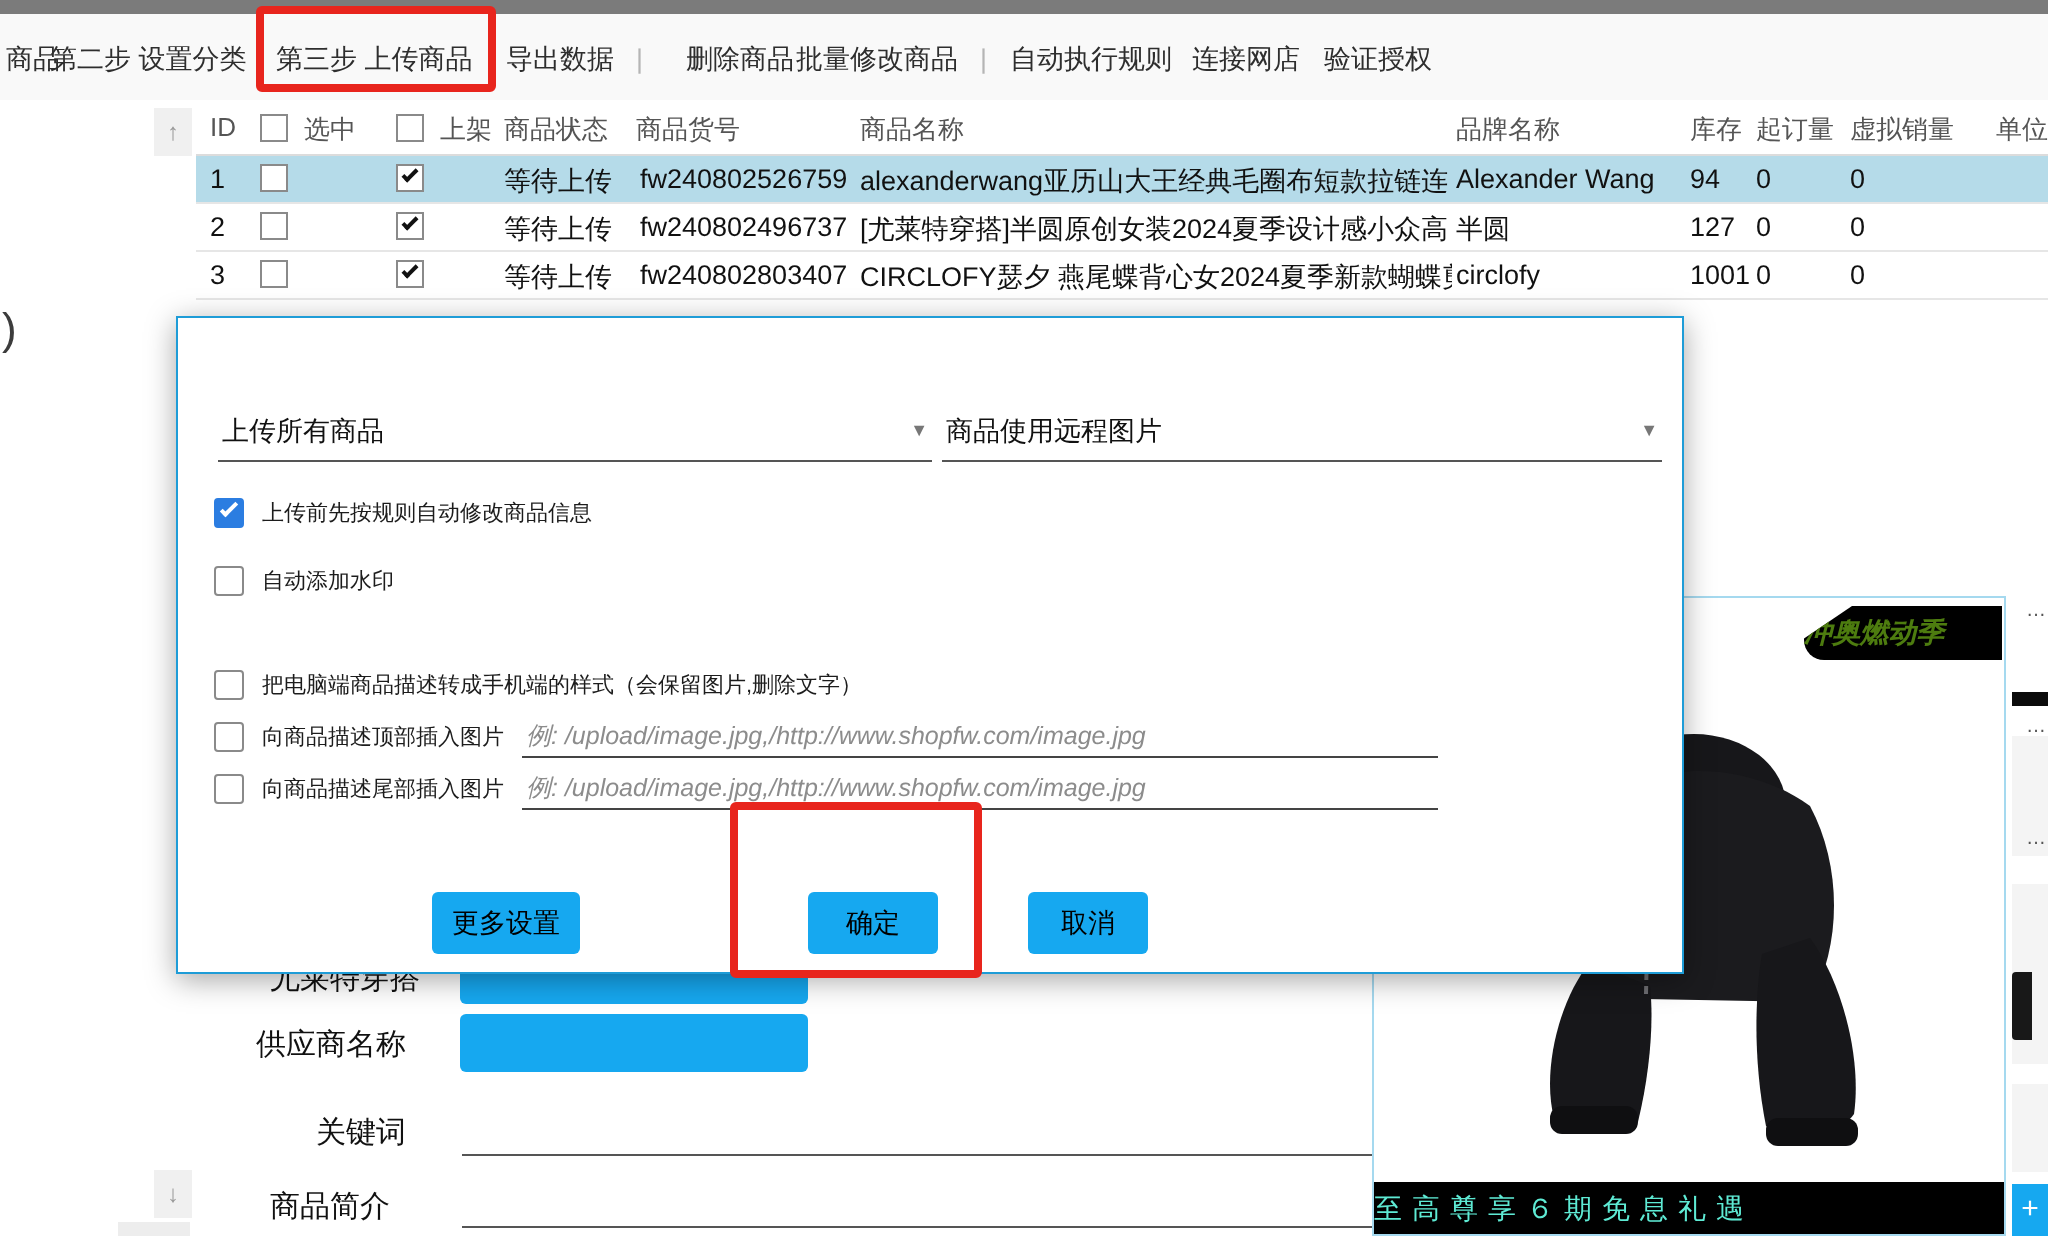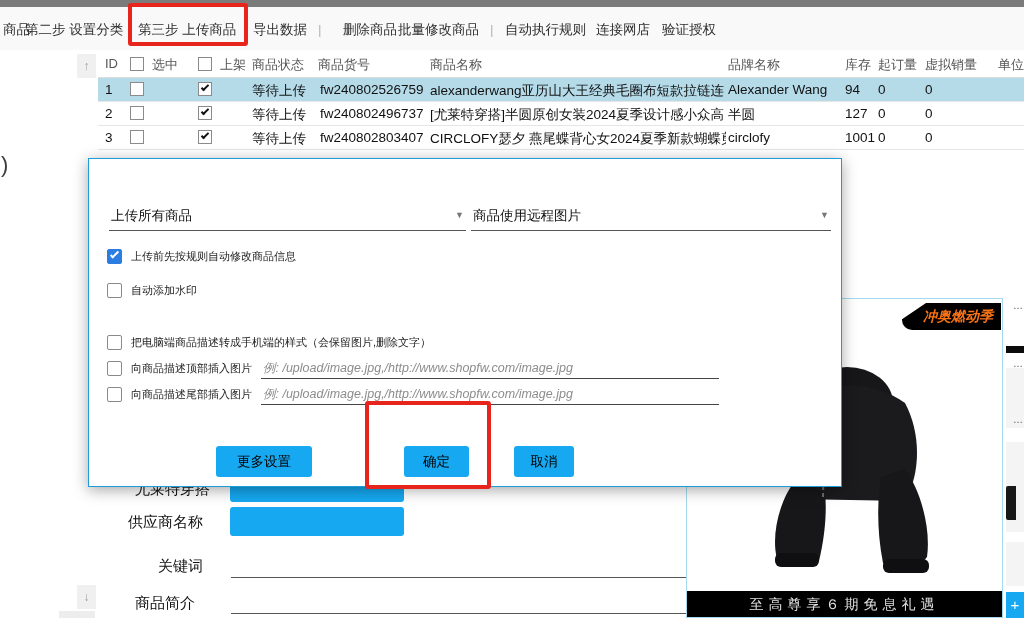--- a/index.html
+++ b/index.html
@@ -40,8 +40,8 @@
 
   
   .preview { position:absolute; left:686px; top:298px; width:317px; height:320px; background:#fff; border:1px solid #a5d9ef; }
-  .badge { position:absolute; right:1px; top:4px; width:99px; height:27px; background:#000; color:#f97316;
-           font-size:14px; font-weight:bold; font-style:italic; line-height:27px; text-align:right; padding-right:8px;
+  .badge { position:absolute; right:1px; top:4px; width:99px; height:27px; background:#000; color:#4d7c0f;
+           font-size:14px; font-weight:bold; font-style:italic; line-height:27px; text-align:left; padding-right:8px;
            clip-path:polygon(24px 0, 100% 0, 100% 100%, 0 100%, 0 60%); border-bottom-left-radius:10px; }
   .banner { position:absolute; left:0; bottom:0; width:100%; height:26px; background:#000; color:#e5e5e5;
             font-size:14px; letter-spacing:5px; text-align:center; line-height:26px; }

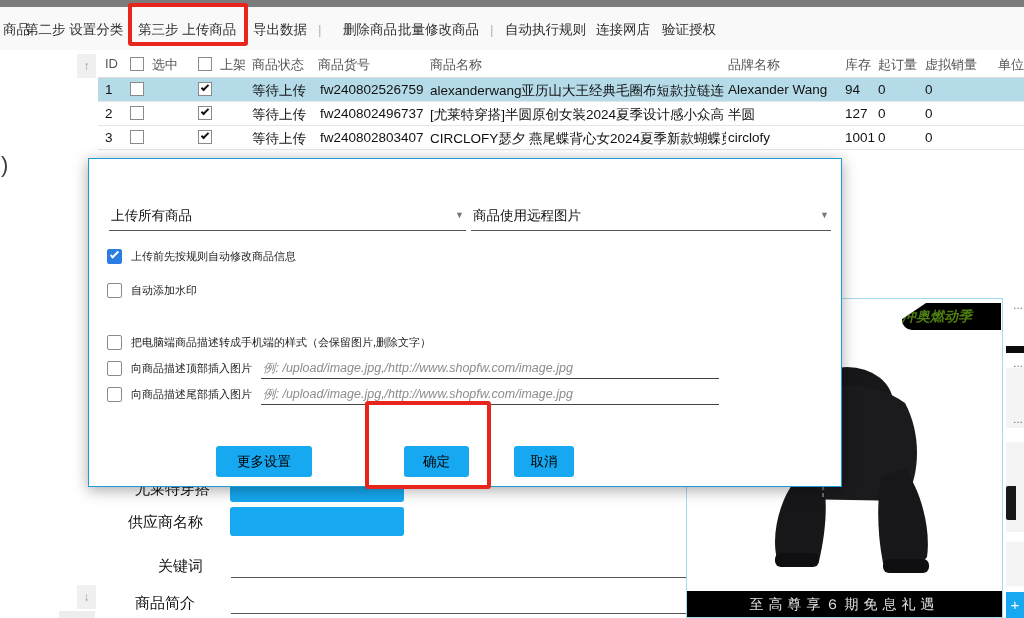--- a/index.html
+++ b/index.html
@@ -241,7 +241,7 @@
       <span class="ph">例: /upload/image.jpg,/http://www.shopfw.com/image.jpg</span>
     </div>
 
-    <button class="dlg-btn" style="left:127px; width:96px">更多设置</button>
+    <button class="dlg-btn" style="left:127px; width:74px">更多设置</button>
     <button class="dlg-btn" style="left:315px; width:65px">确定</button>
     <button class="dlg-btn" style="left:425px; width:60px">取消</button>
   </div>

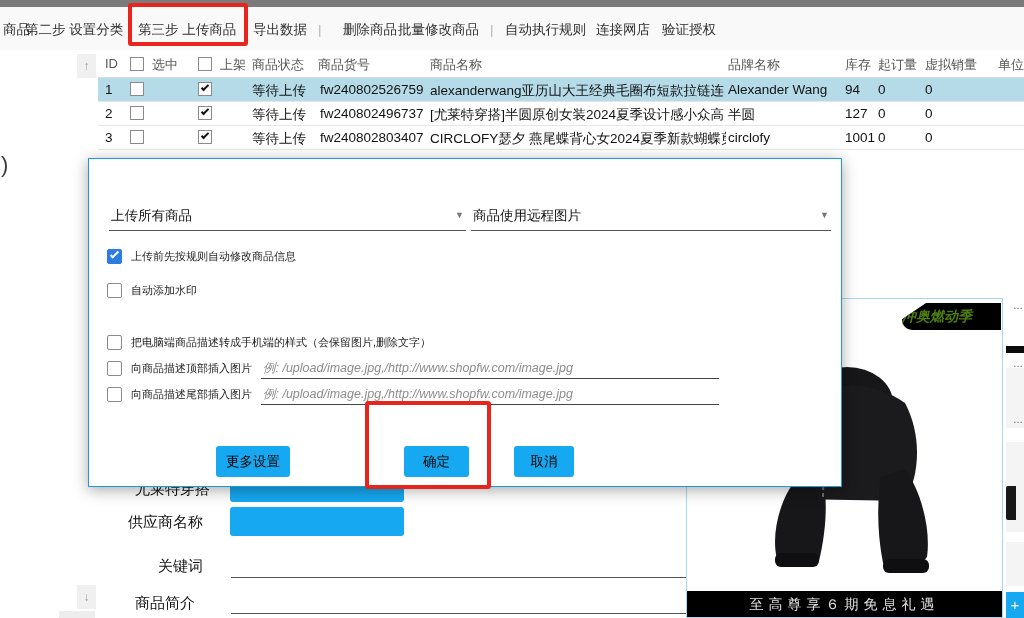--- a/index.html
+++ b/index.html
@@ -43,8 +43,8 @@
   .badge { position:absolute; right:1px; top:4px; width:99px; height:27px; background:#000; color:#4d7c0f;
            font-size:14px; font-weight:bold; font-style:italic; line-height:27px; text-align:left; padding-right:8px;
            clip-path:polygon(24px 0, 100% 0, 100% 100%, 0 100%, 0 60%); border-bottom-left-radius:10px; }
-  .banner { position:absolute; left:0; bottom:0; width:100%; height:26px; background:#000; color:#e5e5e5;
-            font-size:14px; letter-spacing:5px; text-align:center; line-height:26px; }
+  .banner { position:absolute; left:0; bottom:0; width:100%; height:26px; background:#000; color:#5eead4;
+            font-size:14px; letter-spacing:5px; text-align:left; line-height:26px; }
   .hoodie { position:absolute; left:42px; top:62px; }
 
   

